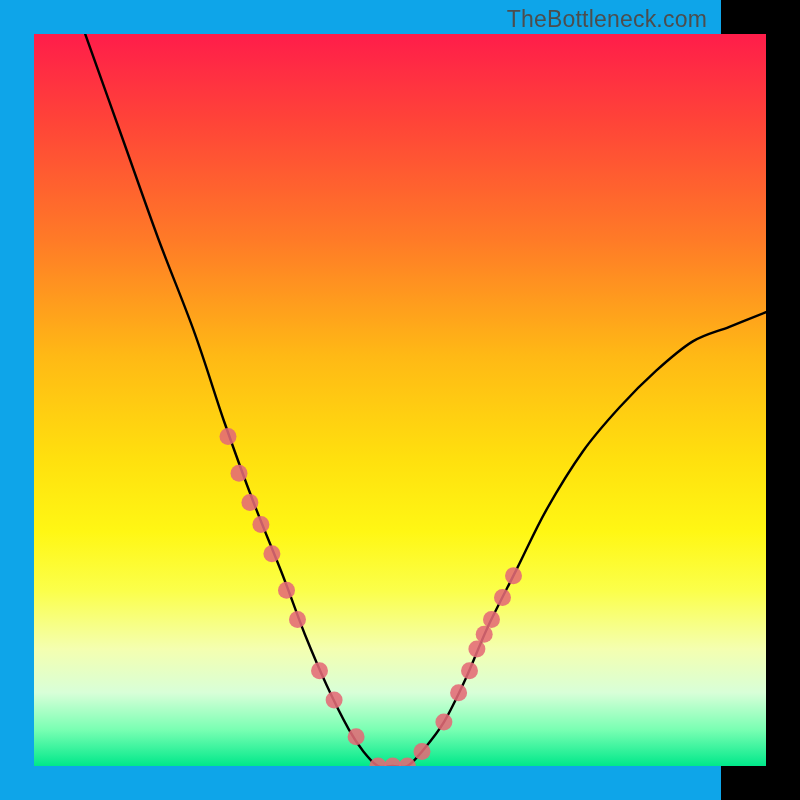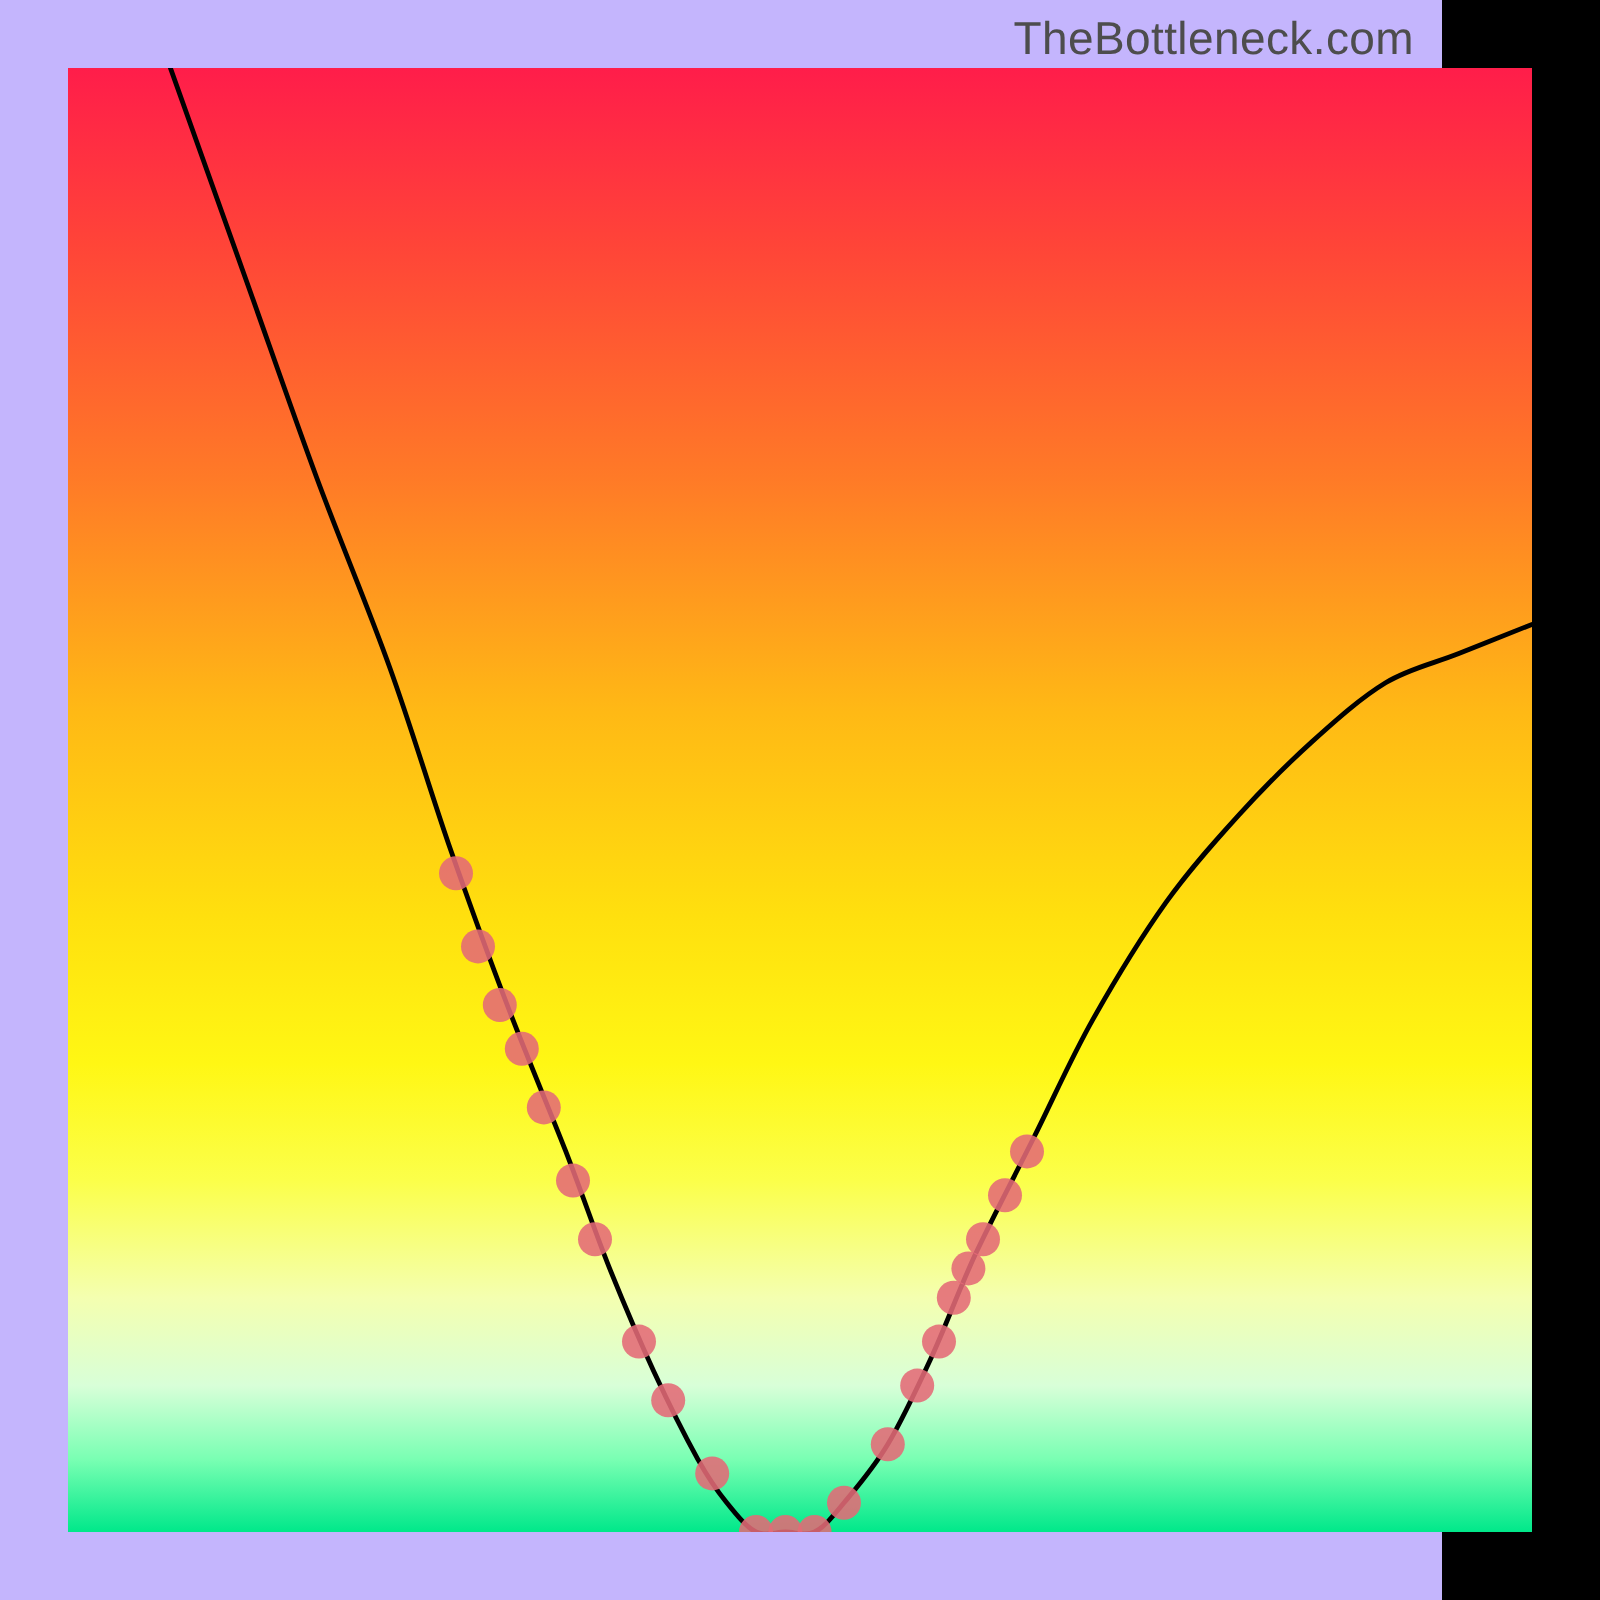--- a/index.html
+++ b/index.html
@@ -15,7 +15,7 @@
     position: relative;
     width: 721px;
     height: 800px;
-    background: #c4b5fd;
+    background: #0ea5e9;
   }
   .watermark {
     position: absolute;

